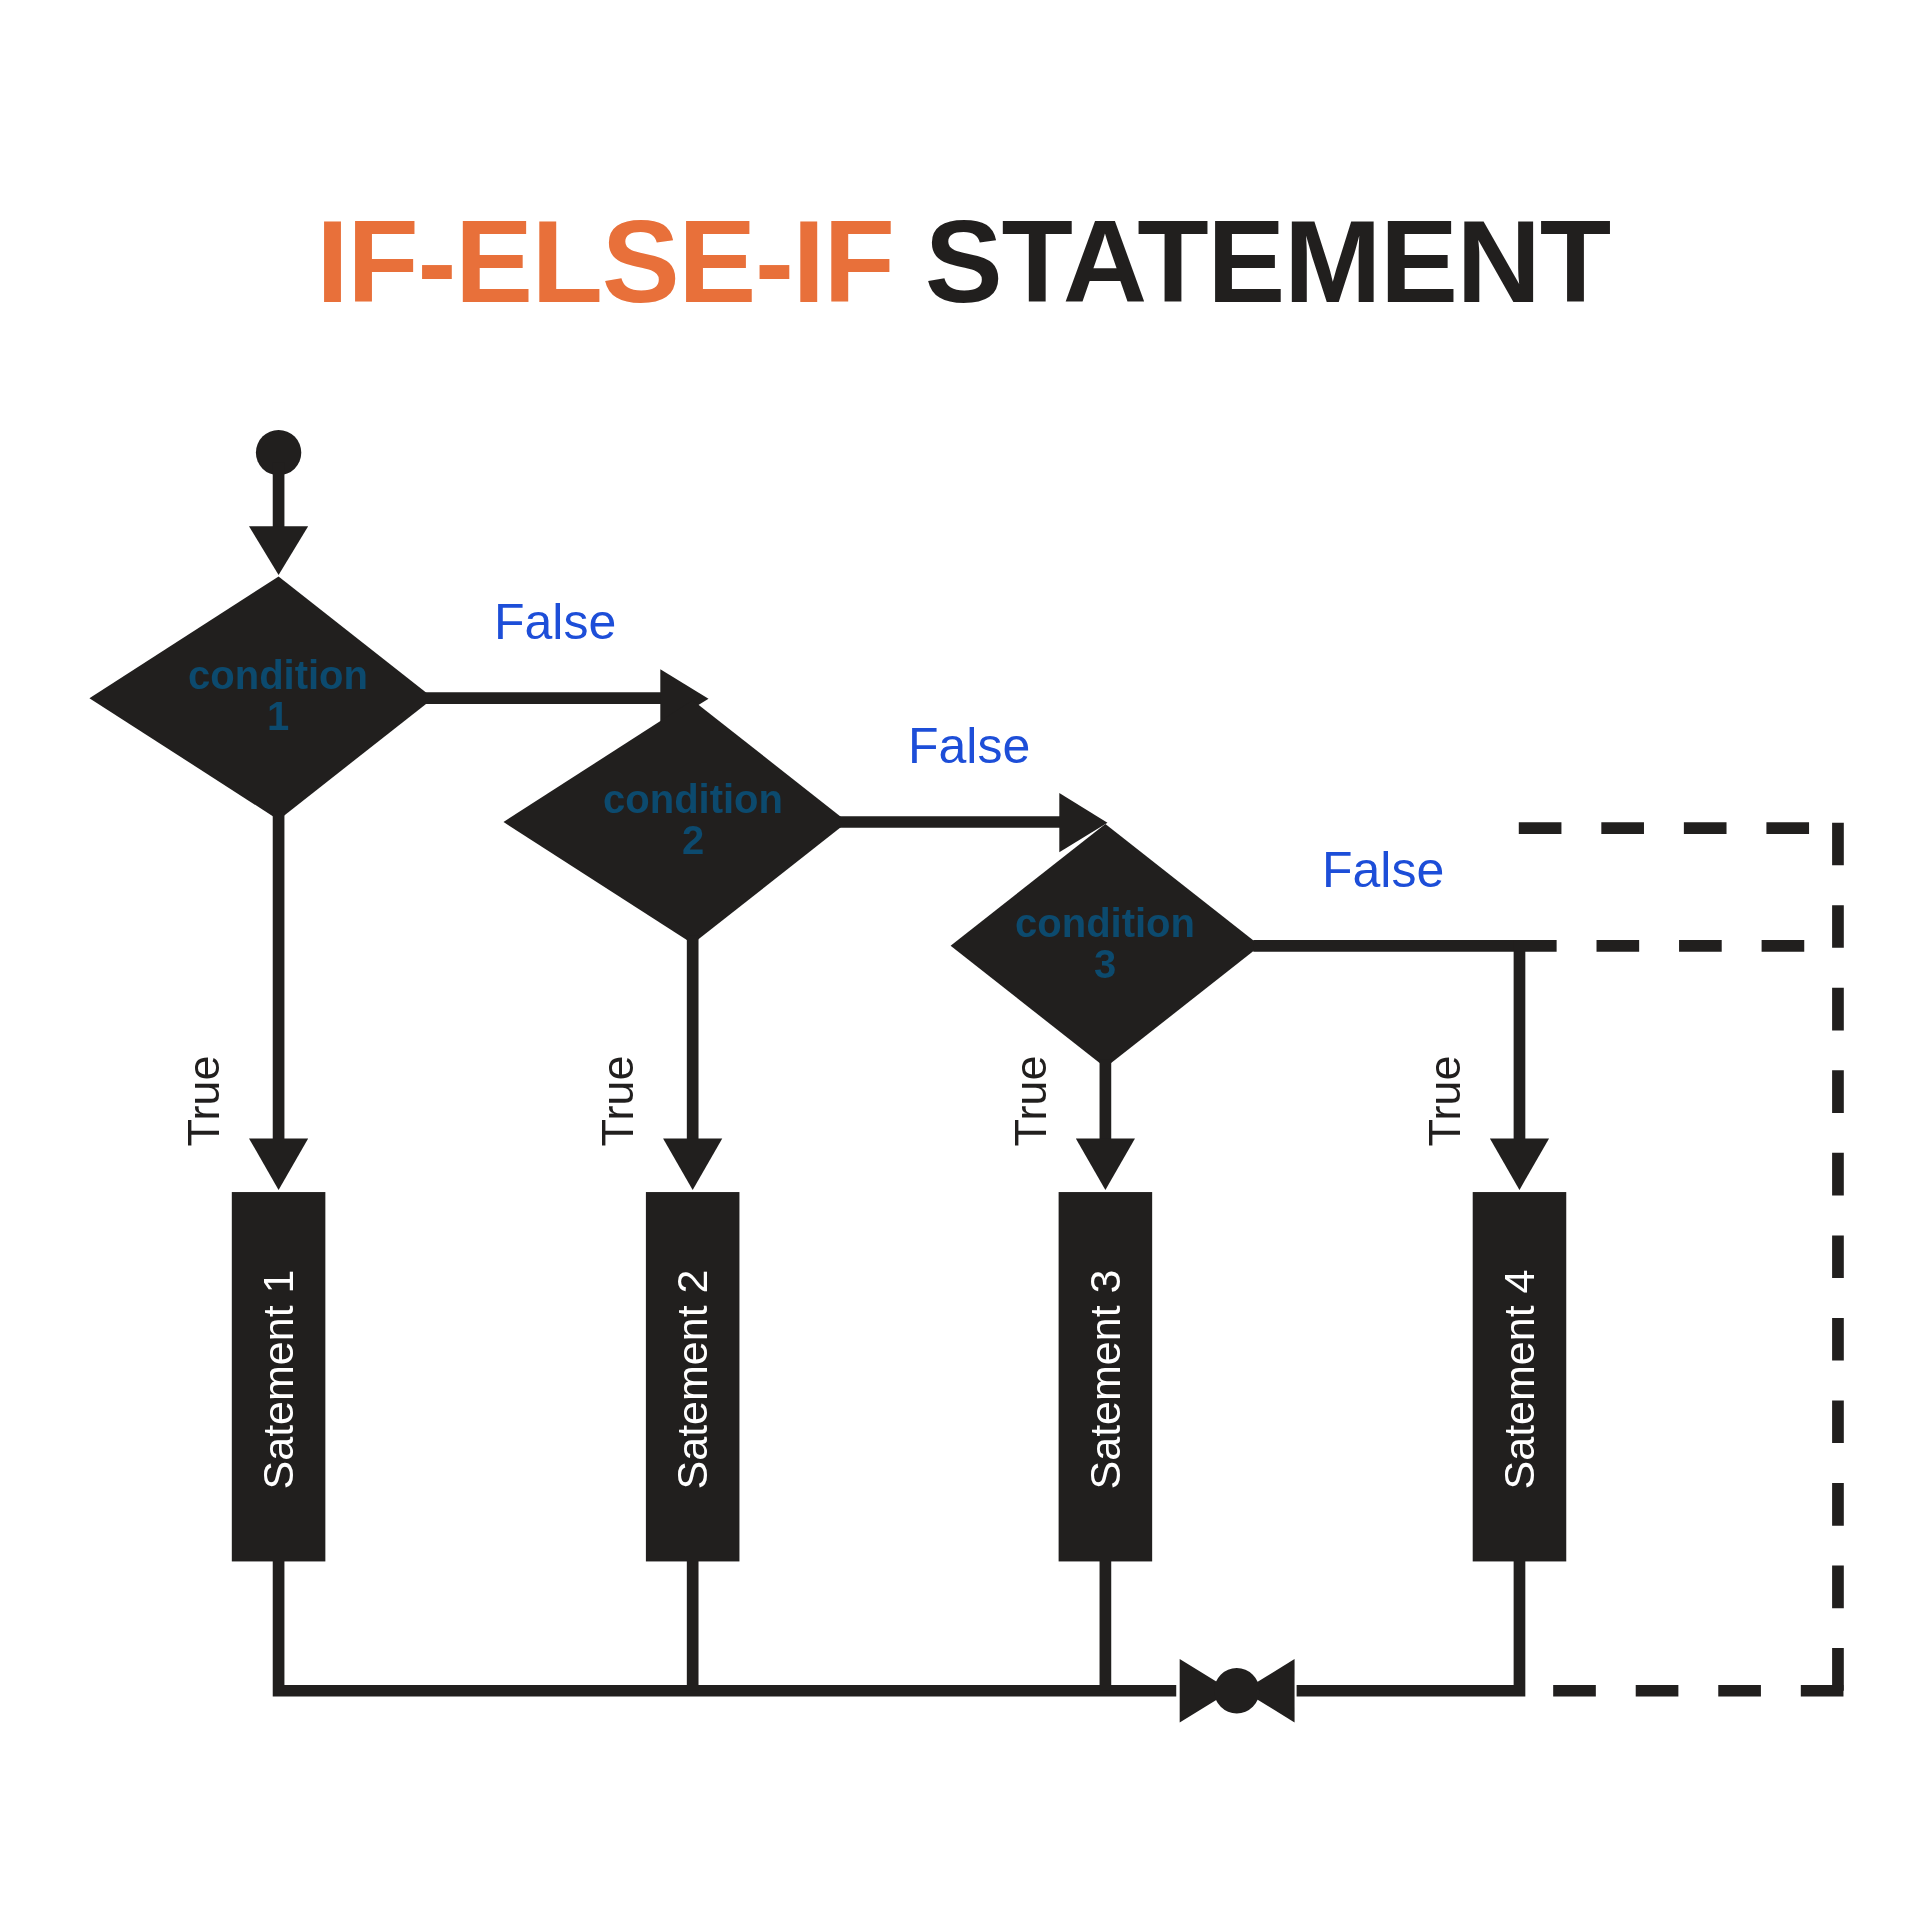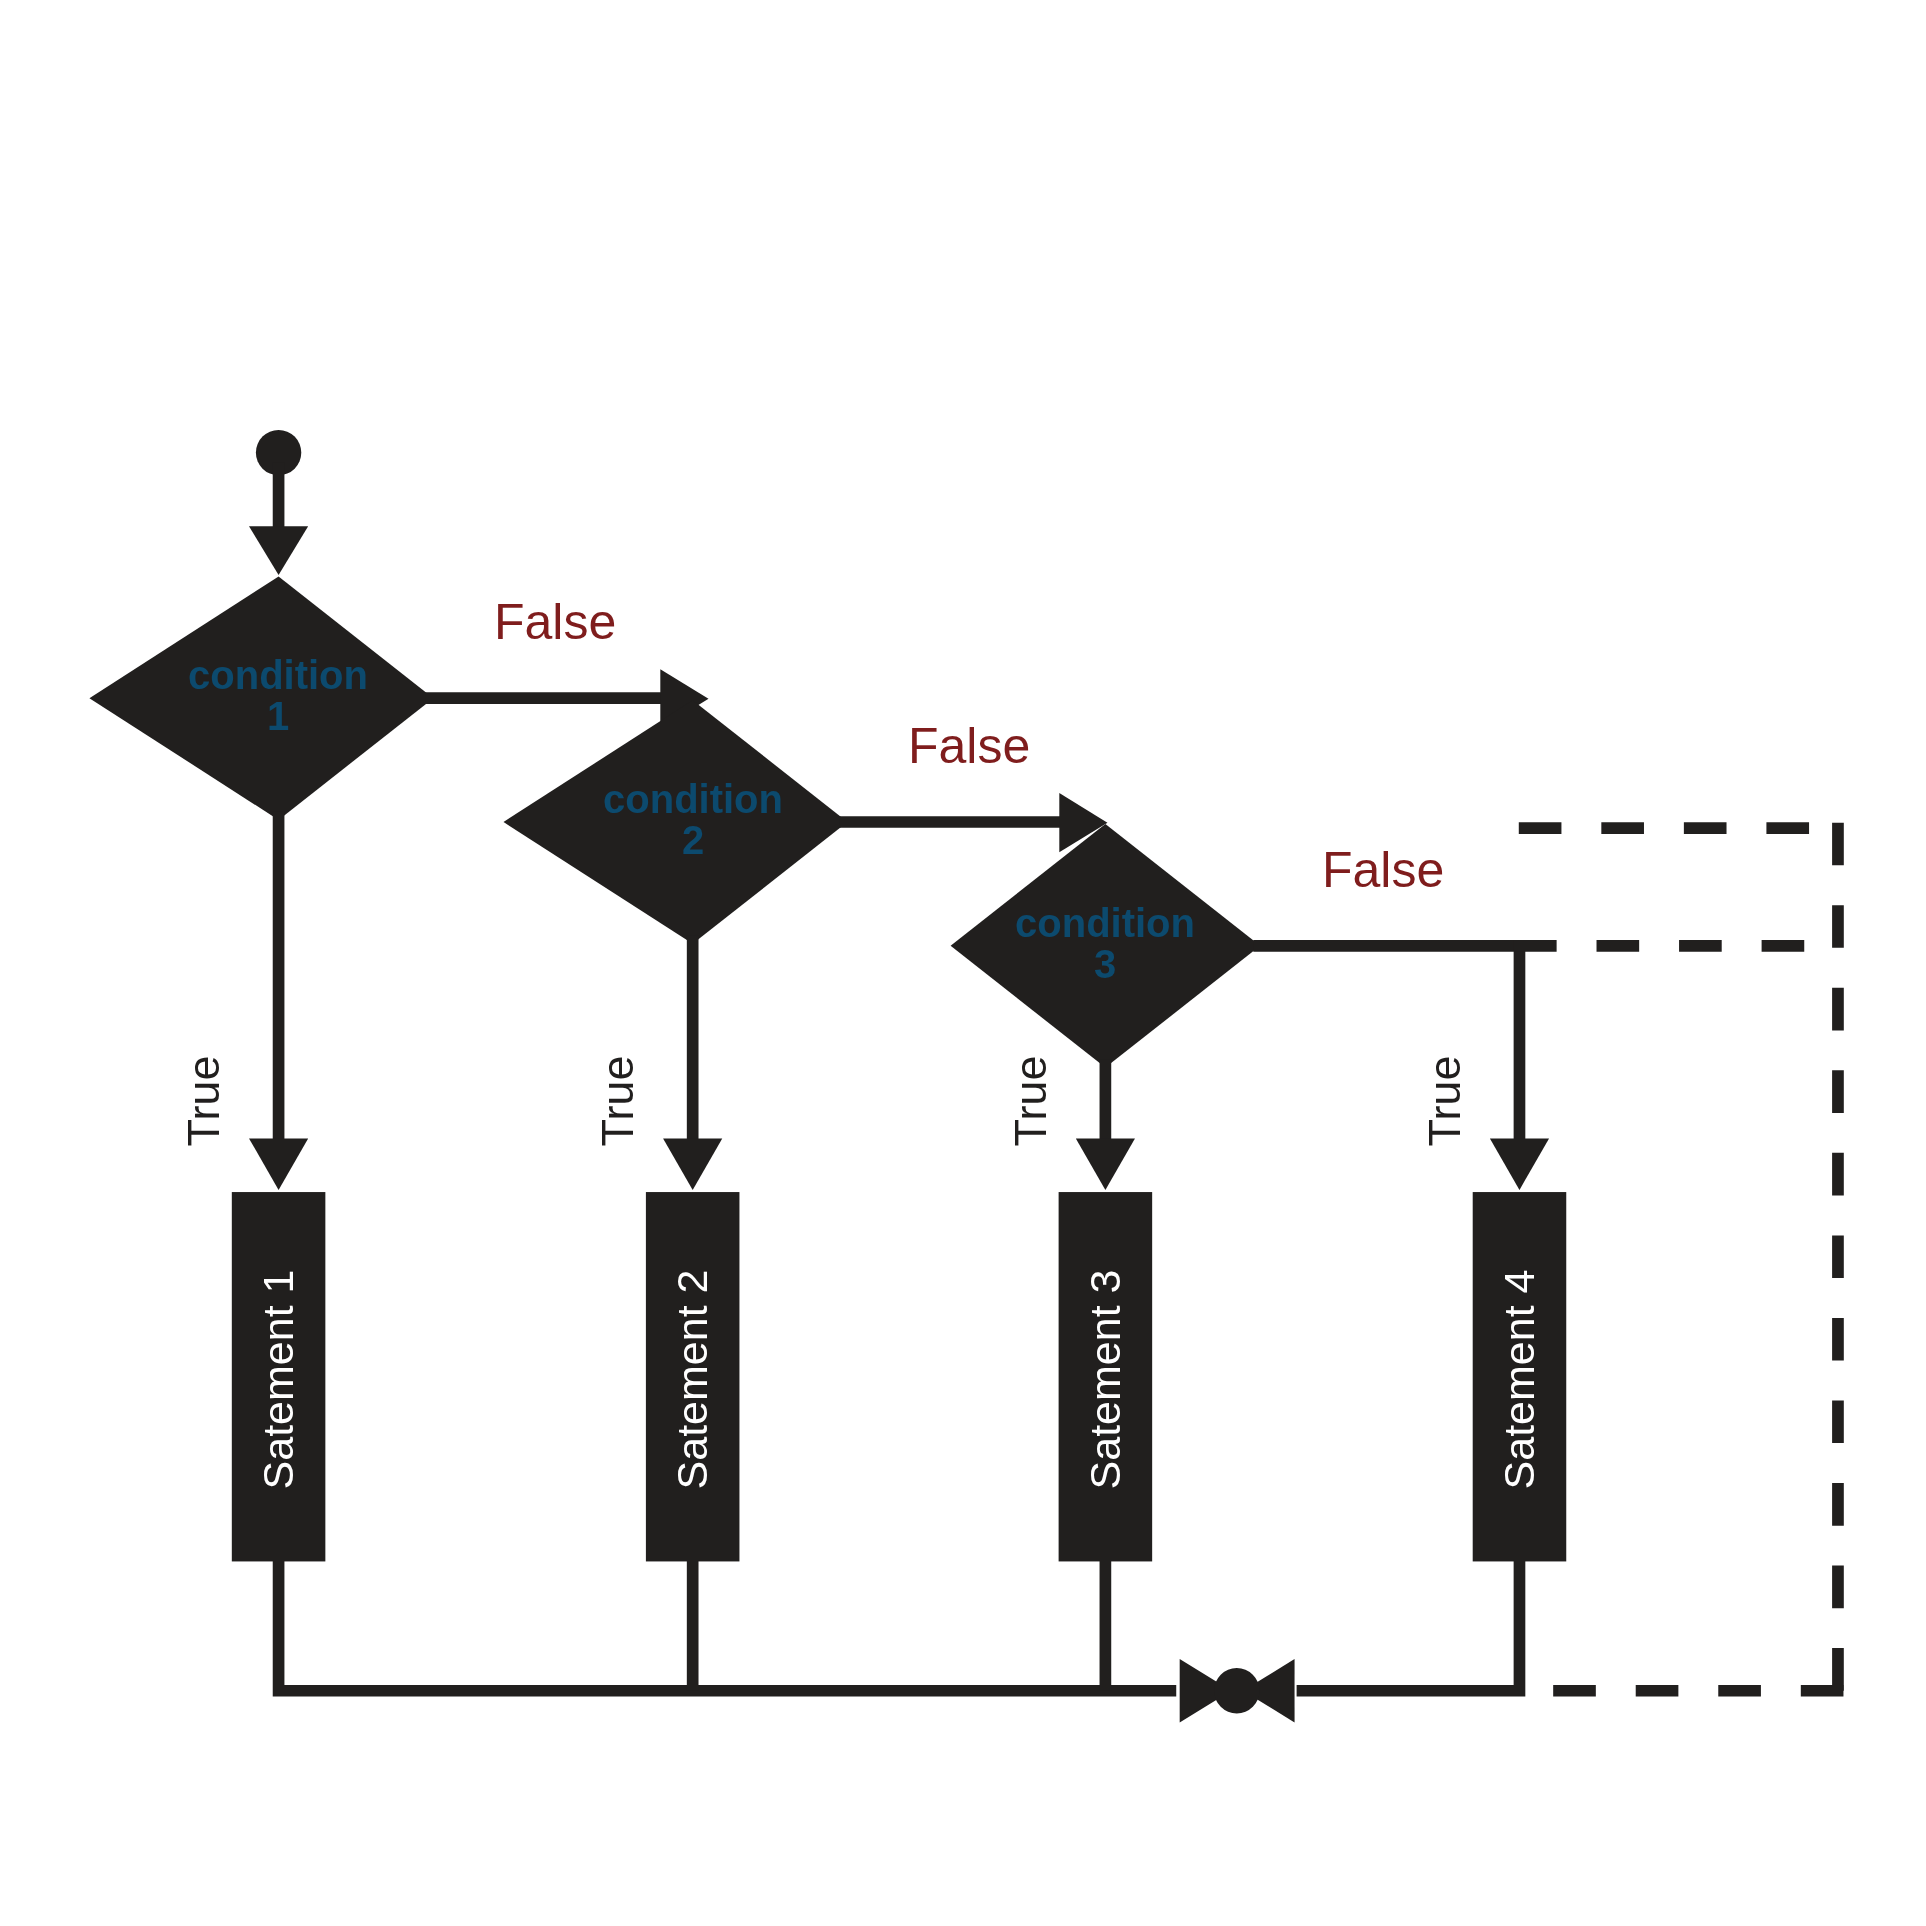--- a/index.html
+++ b/index.html
@@ -95,6 +95,7 @@
 
 <div id="stage">
 
+  <div id="title"><span class="accent">IF-ELSE-IF</span><span class="dark"> STATEMENT</span></div>
 
   <svg id="flow" viewBox="0 0 2800 2800" xmlns="http://www.w3.org/2000/svg">
 

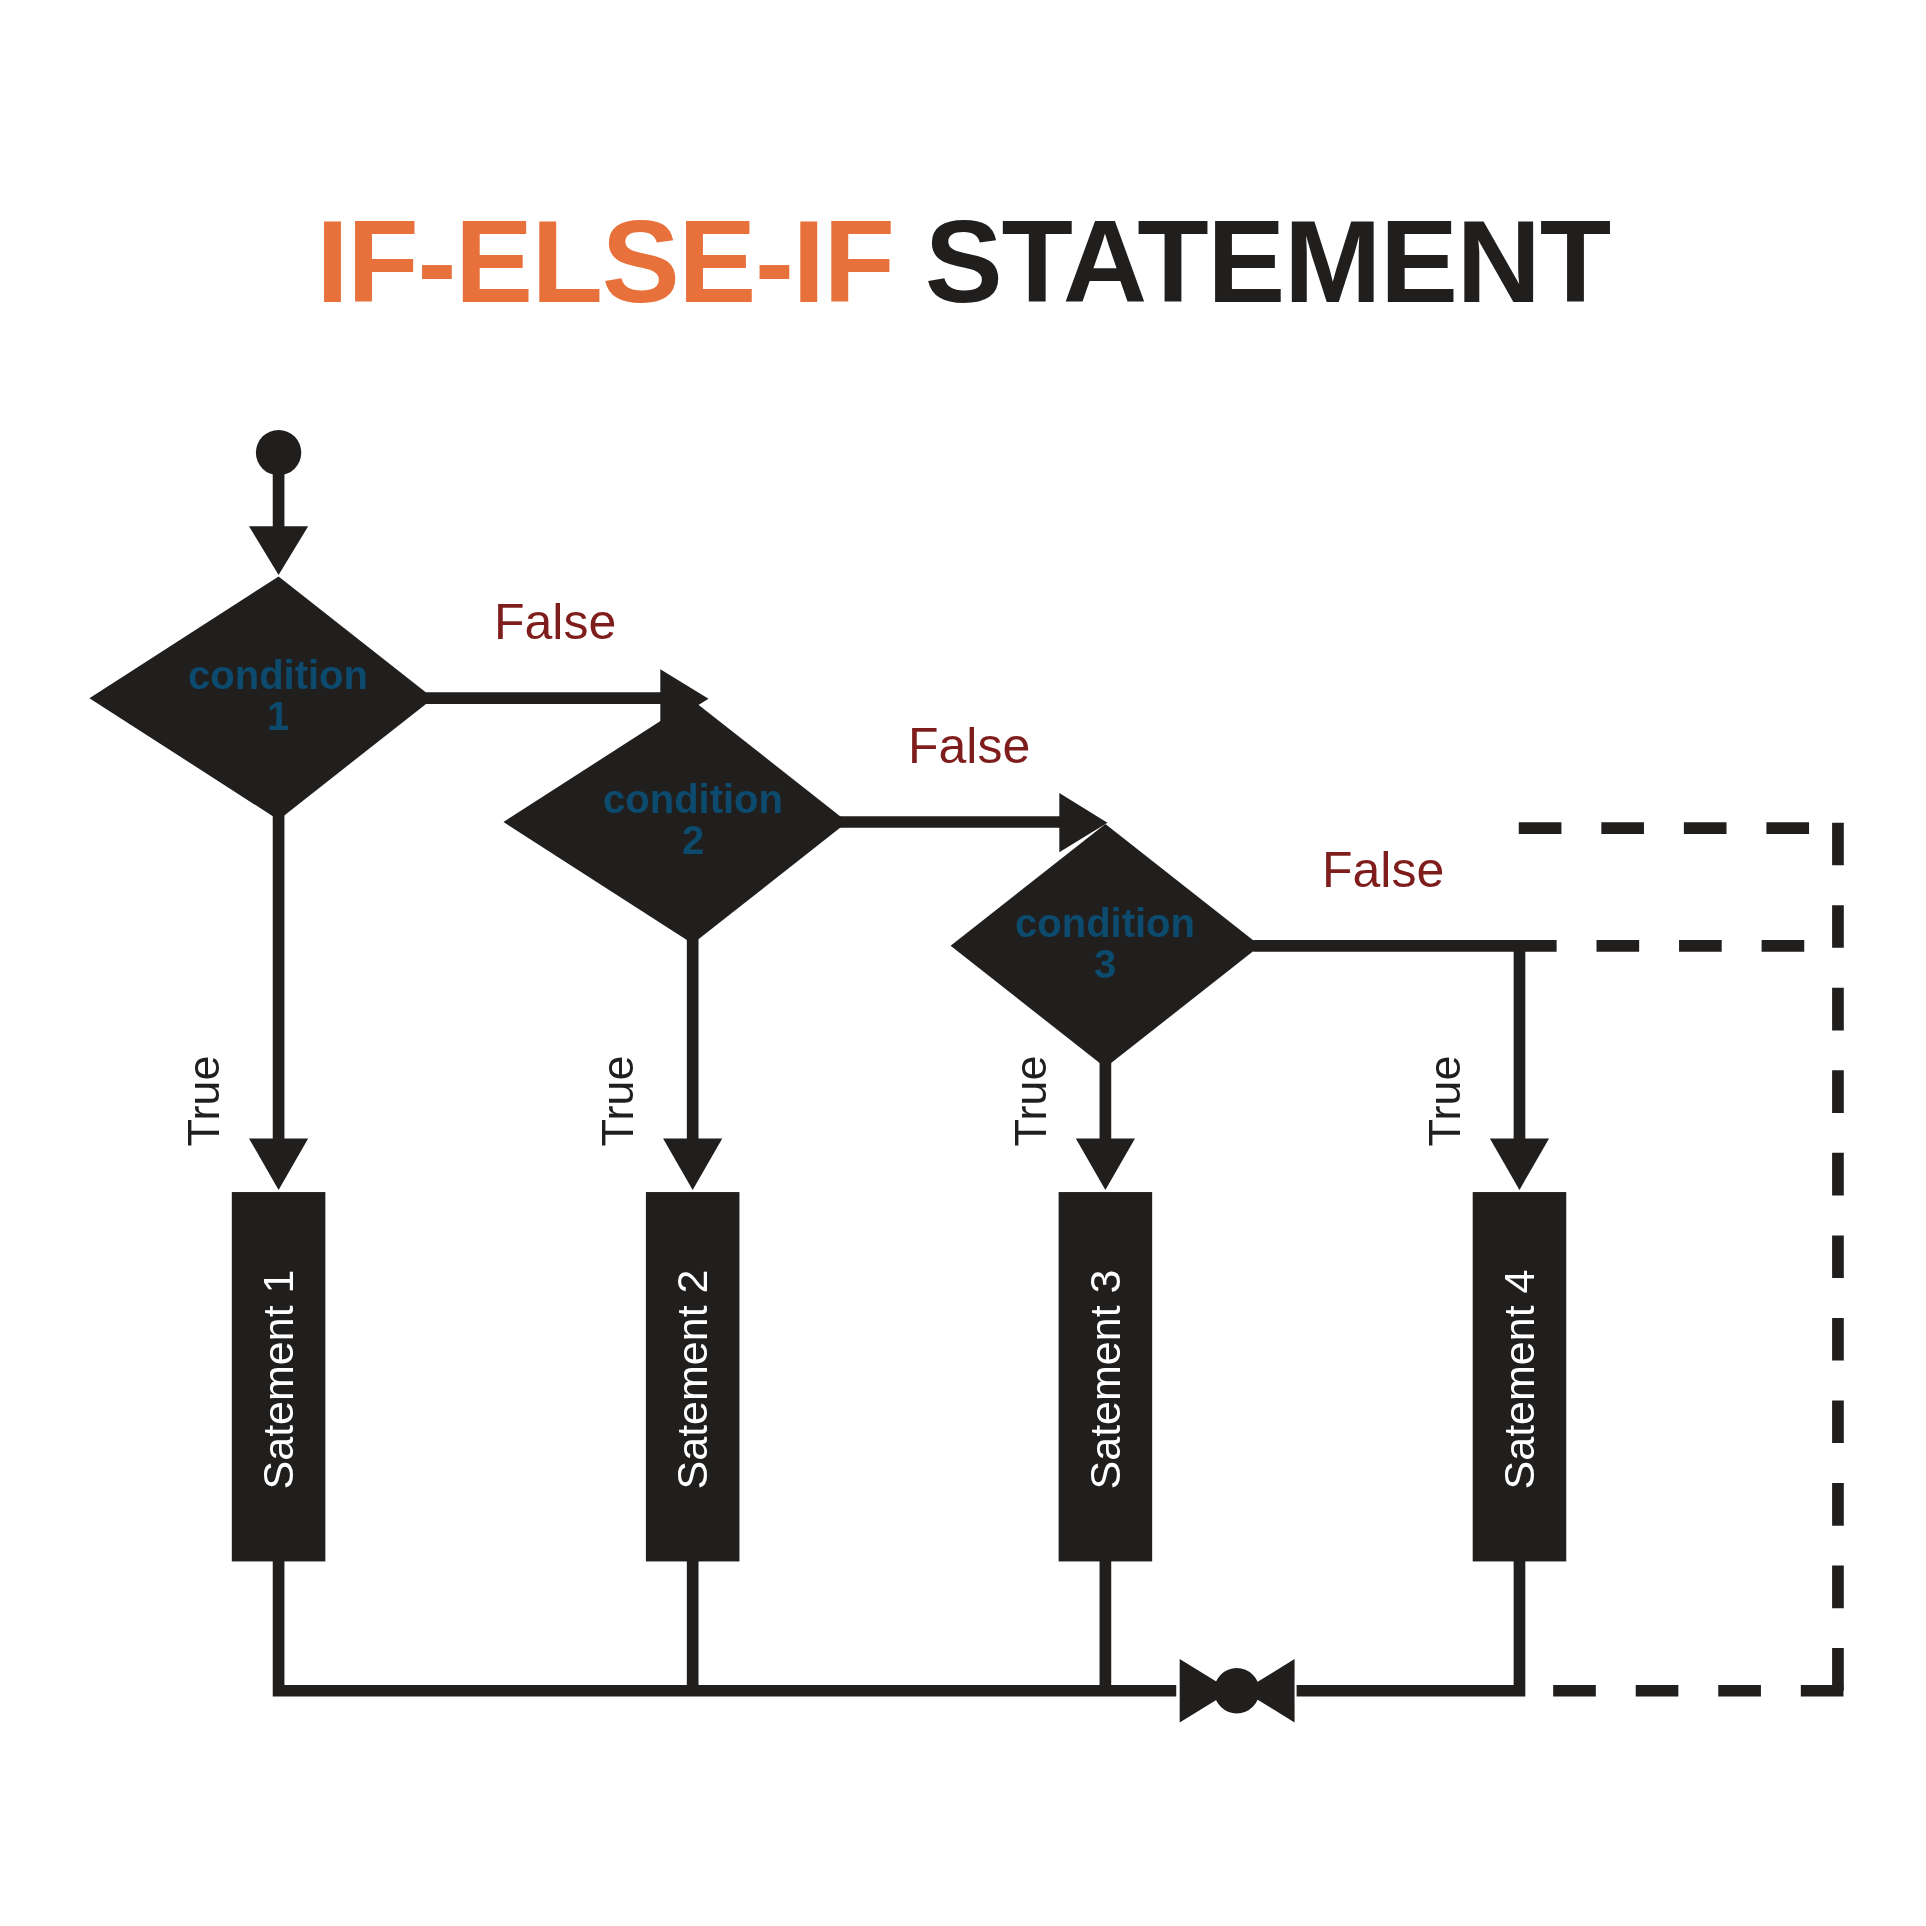--- a/index.html
+++ b/index.html
@@ -71,7 +71,7 @@
   }
   .edge-label-false {
     position: absolute;
-    color: #7f1d1d;
+    color: #1d4ed8;
     font-weight: 400;
     font-size: 50px;
     white-space: nowrap;

